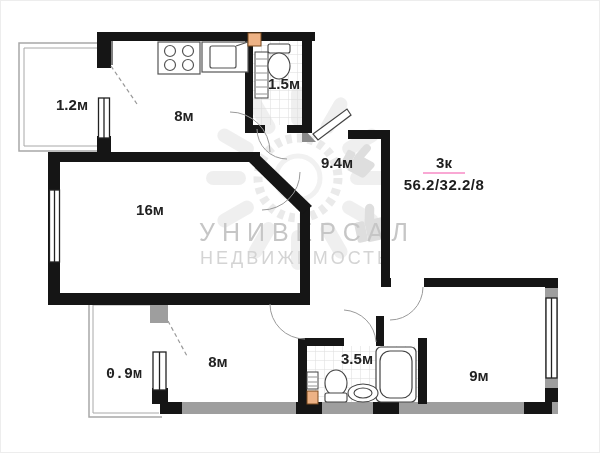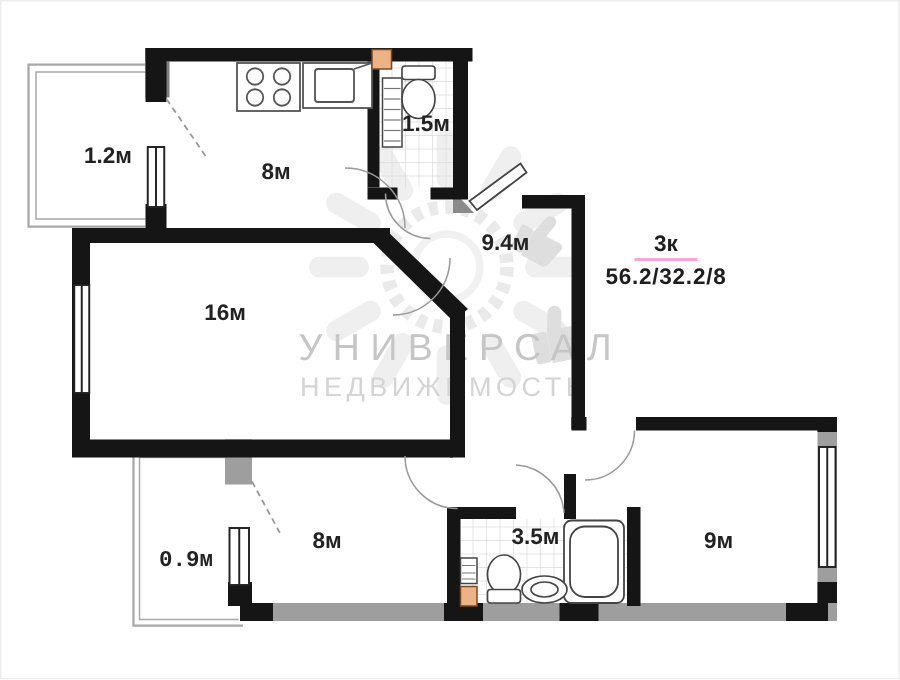--- a/index.html
+++ b/index.html
@@ -229,7 +229,7 @@
   <div class="rlabel" style="left:124px;top:374px;font-family:Liberation Mono, monospace;">0.9м</div>
   <div class="rlabel" style="left:218px;top:361px;">8м</div>
   <div class="rlabel" style="left:357px;top:358px;">3.5м</div>
-  <div class="rlabel" style="left:479px;top:361px;">9м</div>
+  <div class="rlabel" style="left:479px;top:375px;">9м</div>
 
   <div class="title-block">
     <span class="title-type">3к</span>

